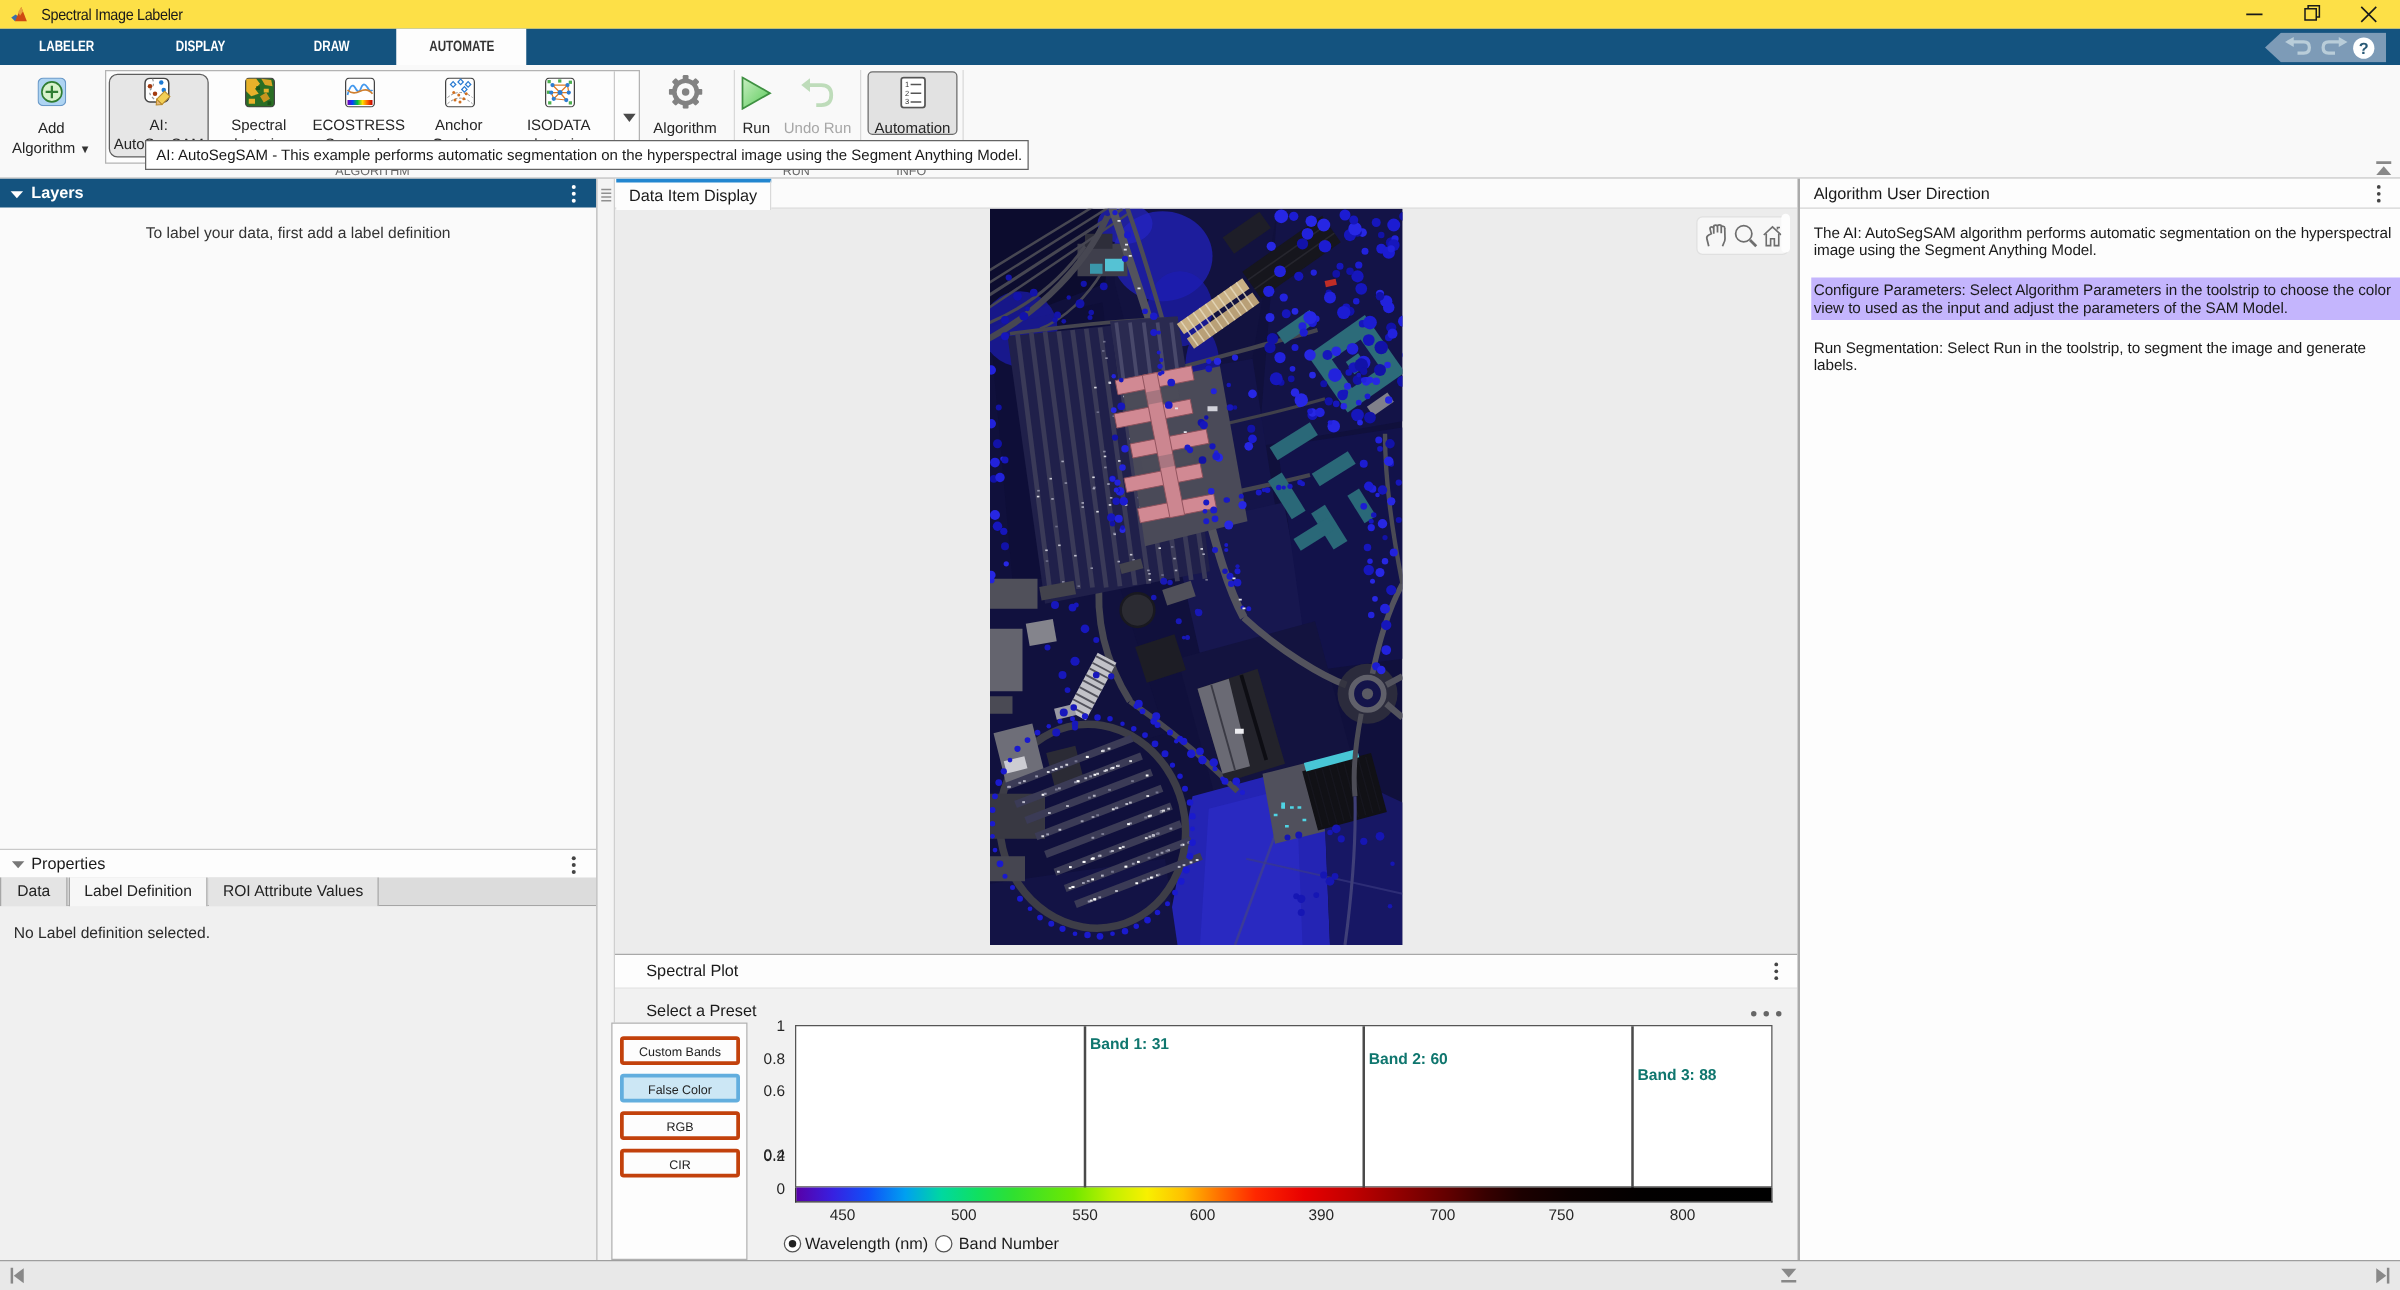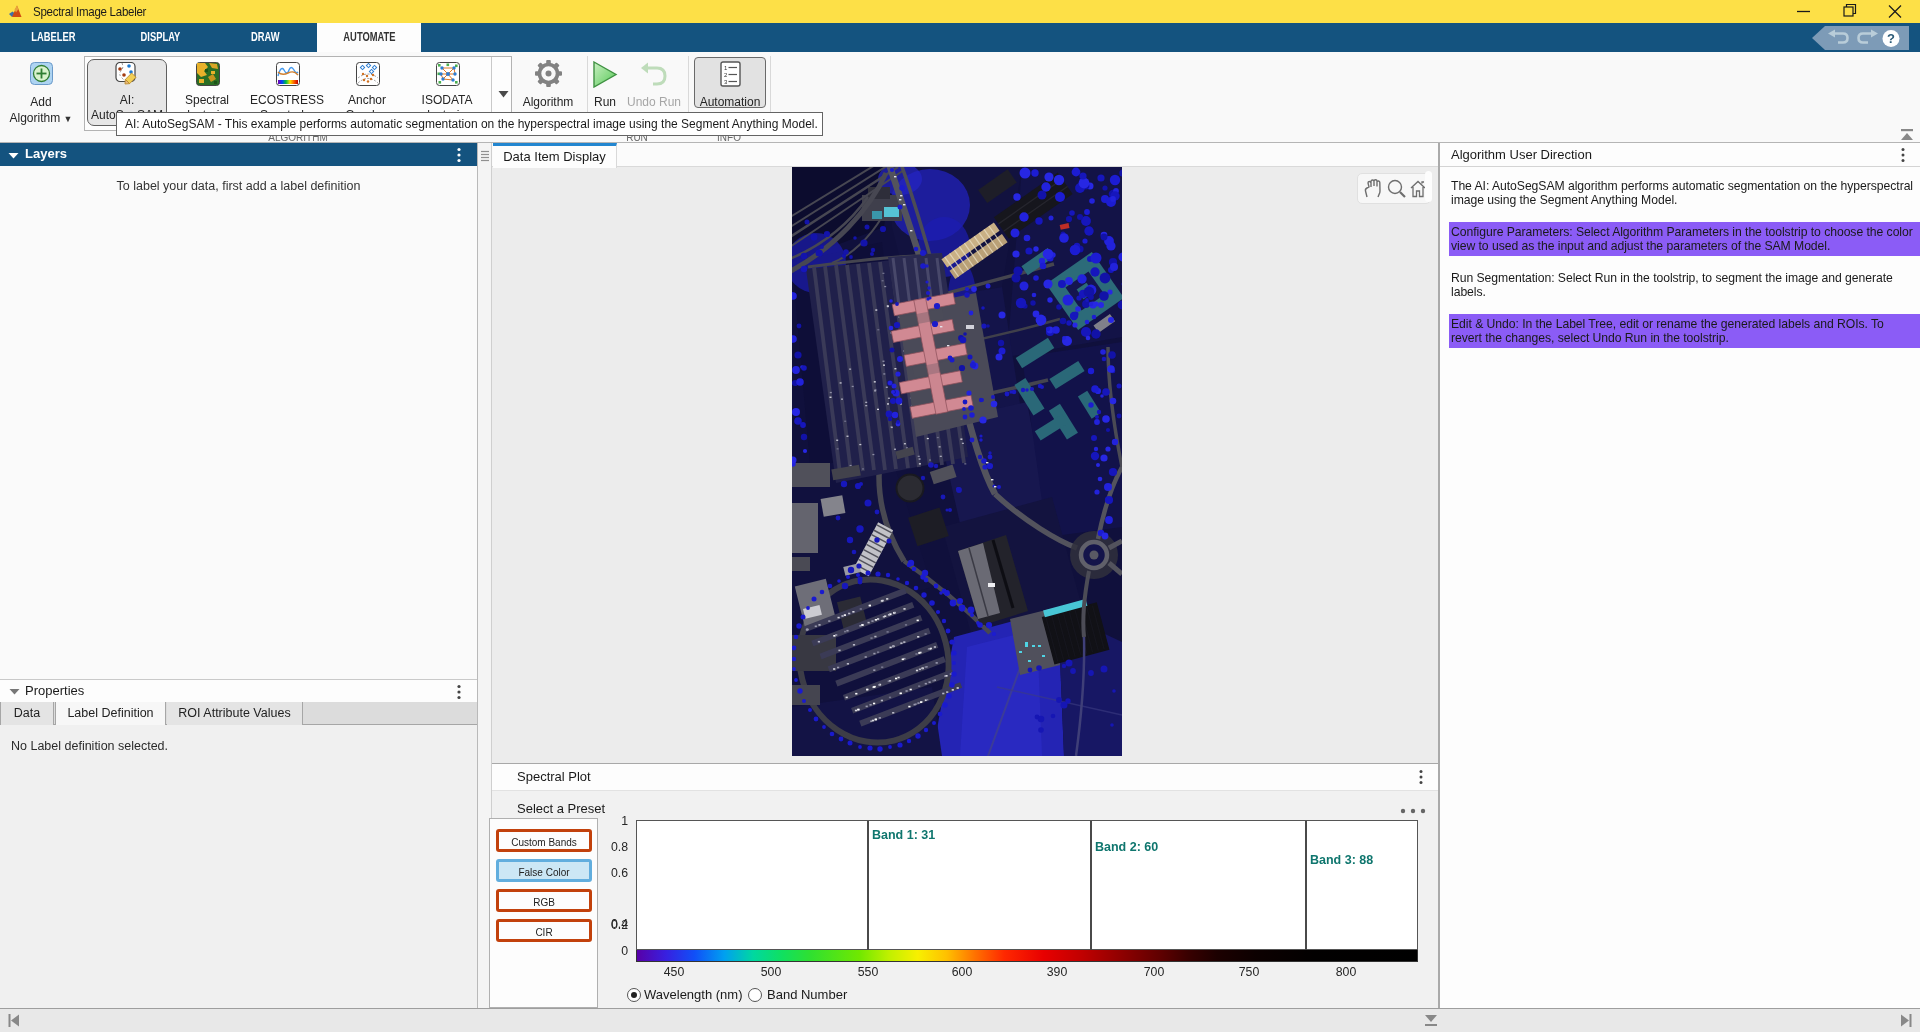--- a/index.html
+++ b/index.html
@@ -55,7 +55,7 @@
 #rightpanel{left:1438px;top:143px;width:482px;height:865px;background:#fdfdfd;border-left:2px solid #aaaaaa;}
 #rp-hd{left:0;top:0;width:480px;height:24px;background:#fdfdfd;border-bottom:1px solid #d4d4d4;font-size:13px;color:#1a1a1a;}
 .rpara{left:11px;font-size:12.2px;line-height:14px;color:#1a1a1a;white-space:nowrap;letter-spacing:-0.05px;}
-.rgray{left:9px;width:471px;background:#8b5cf6;padding:3px 0 3px 2px;overflow:hidden;}
+.rgray{left:9px;width:471px;background:#c4b5fd;padding:3px 0 3px 2px;overflow:hidden;}
 
 #statusbar{left:0;top:1008px;width:1920px;height:24px;background:#e8e8e8;border-top:1px solid #9e9e9e;}
 </style>

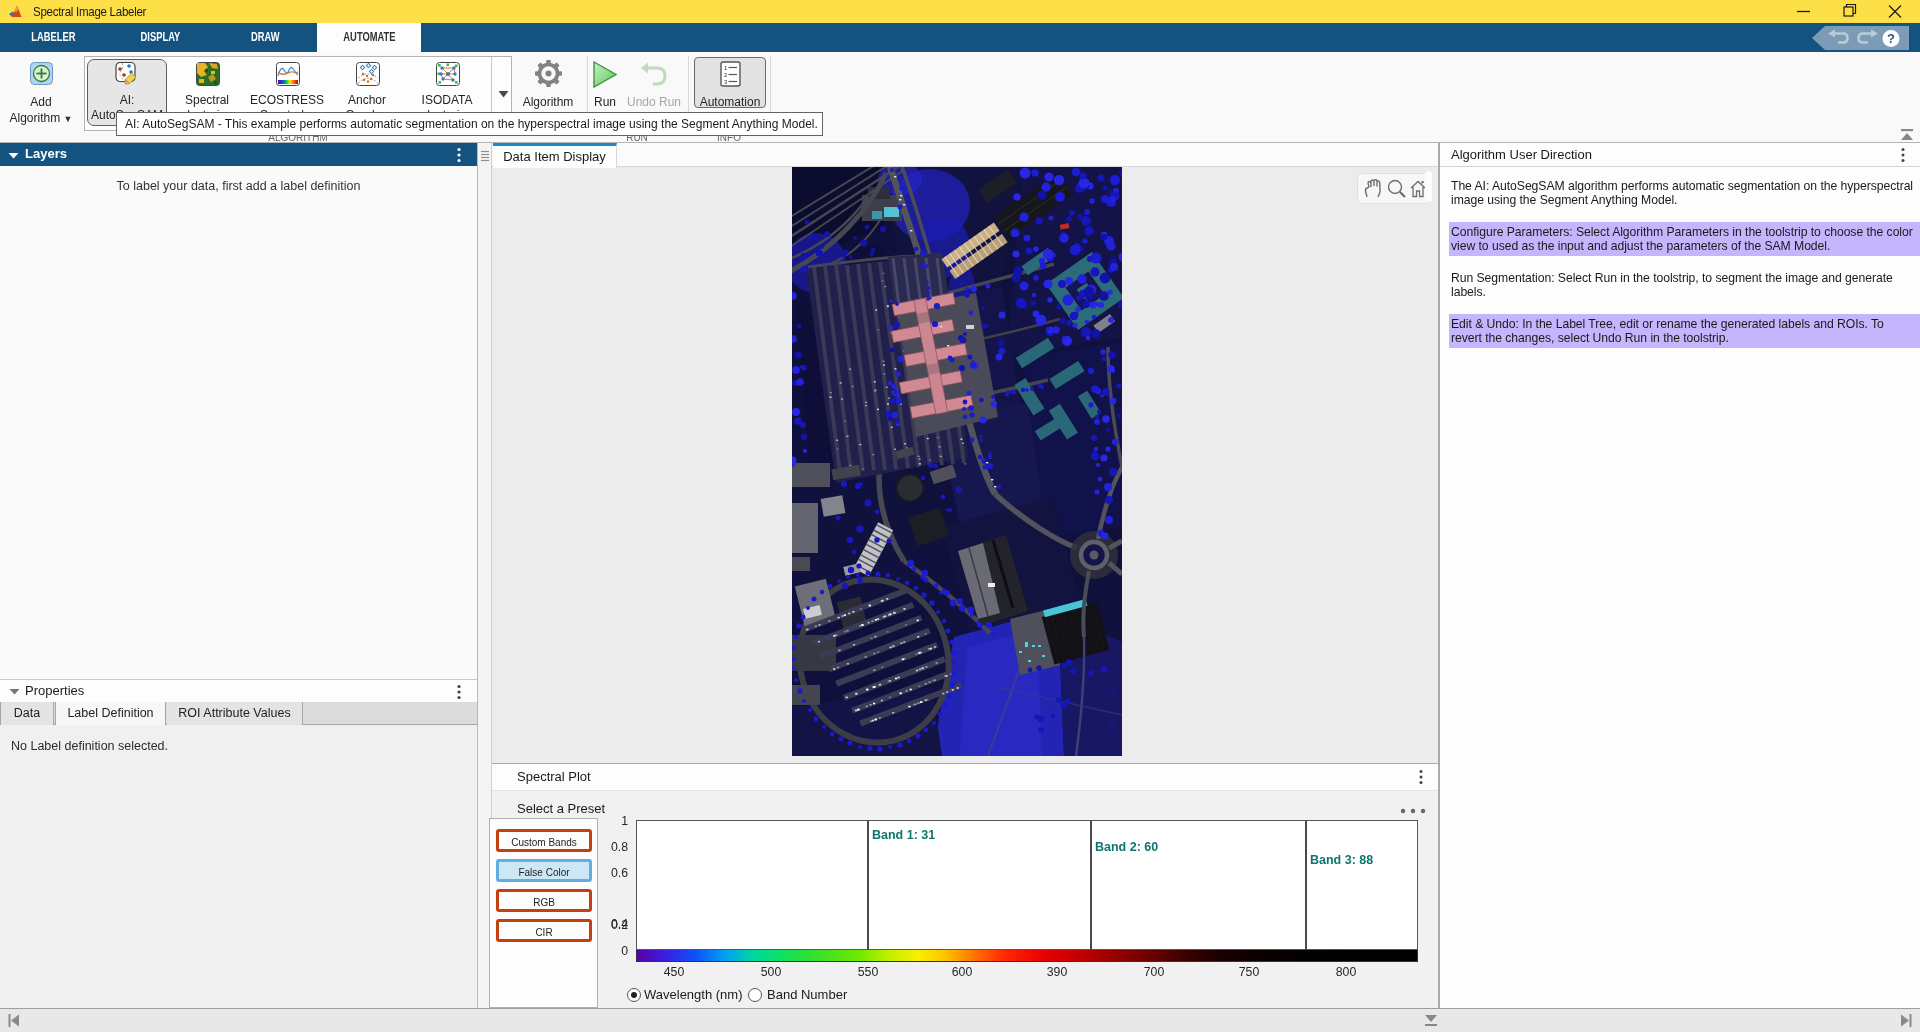--- a/index.html
+++ b/index.html
@@ -1209,7 +1209,6 @@
   <div class="abs rpara" style="top:36px;">The AI: AutoSegSAM algorithm performs automatic segmentation on the hyperspectral<br>image using the Segment Anything Model.</div>
   <div class="abs rpara rgray" style="top:79px;">Configure Parameters: Select Algorithm Parameters in the toolstrip to choose the color<br>view to used as the input and adjust the parameters of the SAM Model.</div>
   <div class="abs rpara" style="top:128px;">Run Segmentation: Select Run in the toolstrip, to segment the image and generate<br>labels.</div>
-  <div class="abs rpara rgray" style="top:171px;">Edit &amp; Undo: In the Label Tree, edit or rename the generated labels and ROIs. To<br>revert the changes, select Undo Run in the toolstrip.</div>
 </div>
 
 <div class="abs" id="statusbar">

